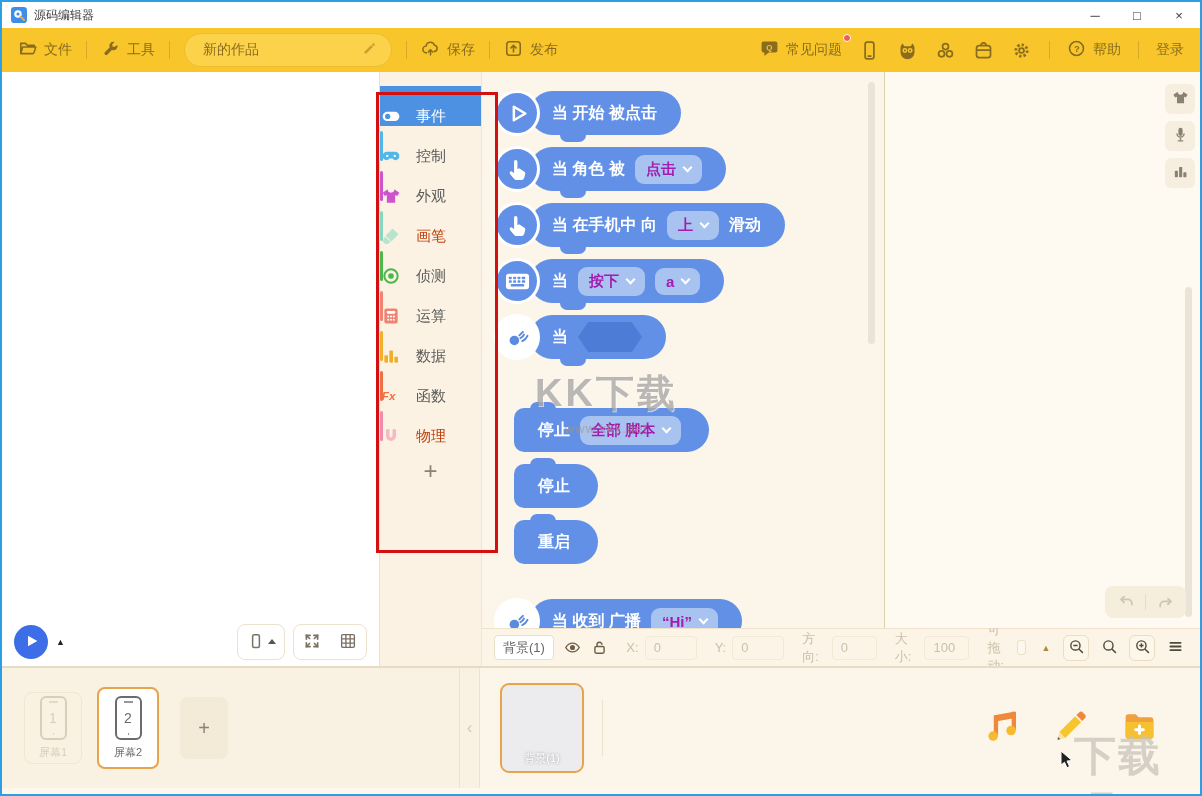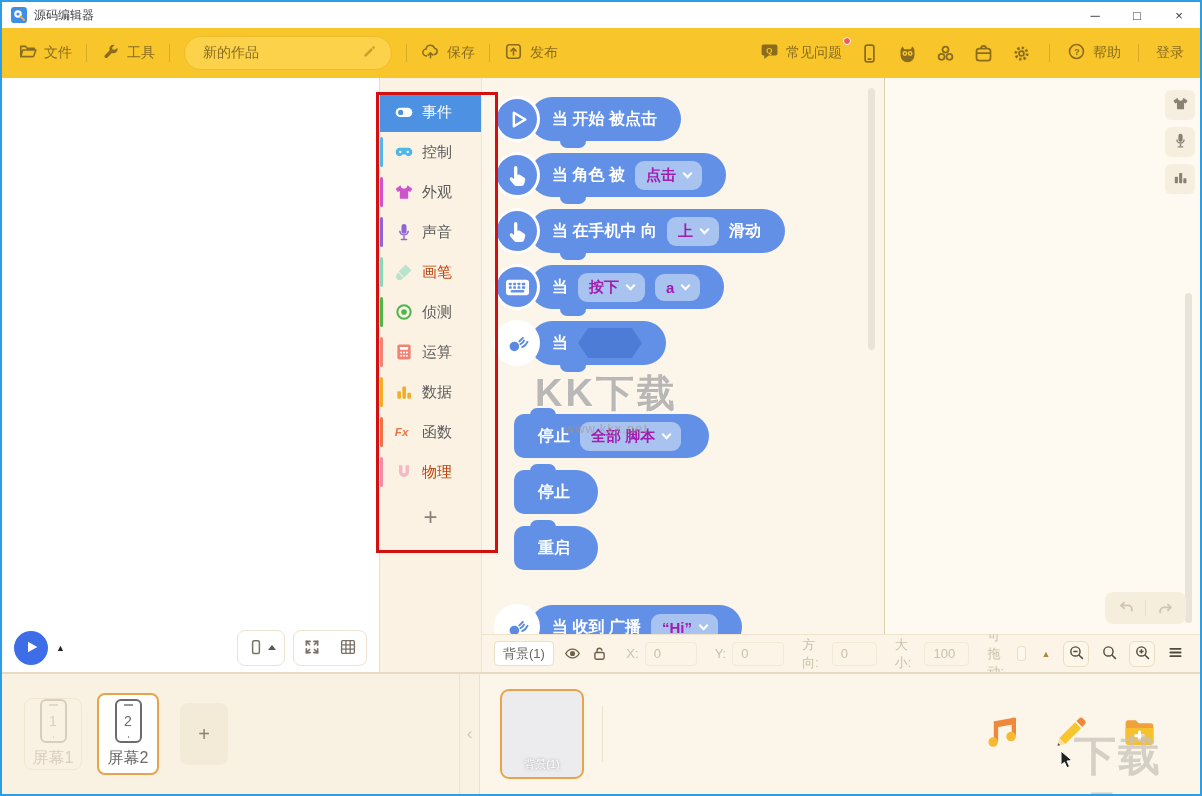--- a/index.html
+++ b/index.html
@@ -18,7 +18,7 @@
   .win-btn{ width:42px; height:100%; display:flex; align-items:center; justify-content:center;
     font-size:13px; color:#3a3a3a; background:transparent; border:none; cursor:pointer; }
   
-  .toolbar{ height:50px; background:#f8c62b; display:flex; align-items:center; padding:0 16px; gap:14px; flex:none; }
+  .toolbar{ height:44px; background:#f8c62b; display:flex; align-items:center; padding:0 16px; gap:14px; flex:none; }
   .tb-btn{ display:flex; align-items:center; gap:7px; font-size:14px; color:#8a6c1e; background:none; border:none; cursor:pointer; position:relative; }
   .tb-btn svg{ width:19px; height:19px; }
   .tb-sep{ width:1px; height:18px; background:rgba(138,108,30,.3); flex:none; }

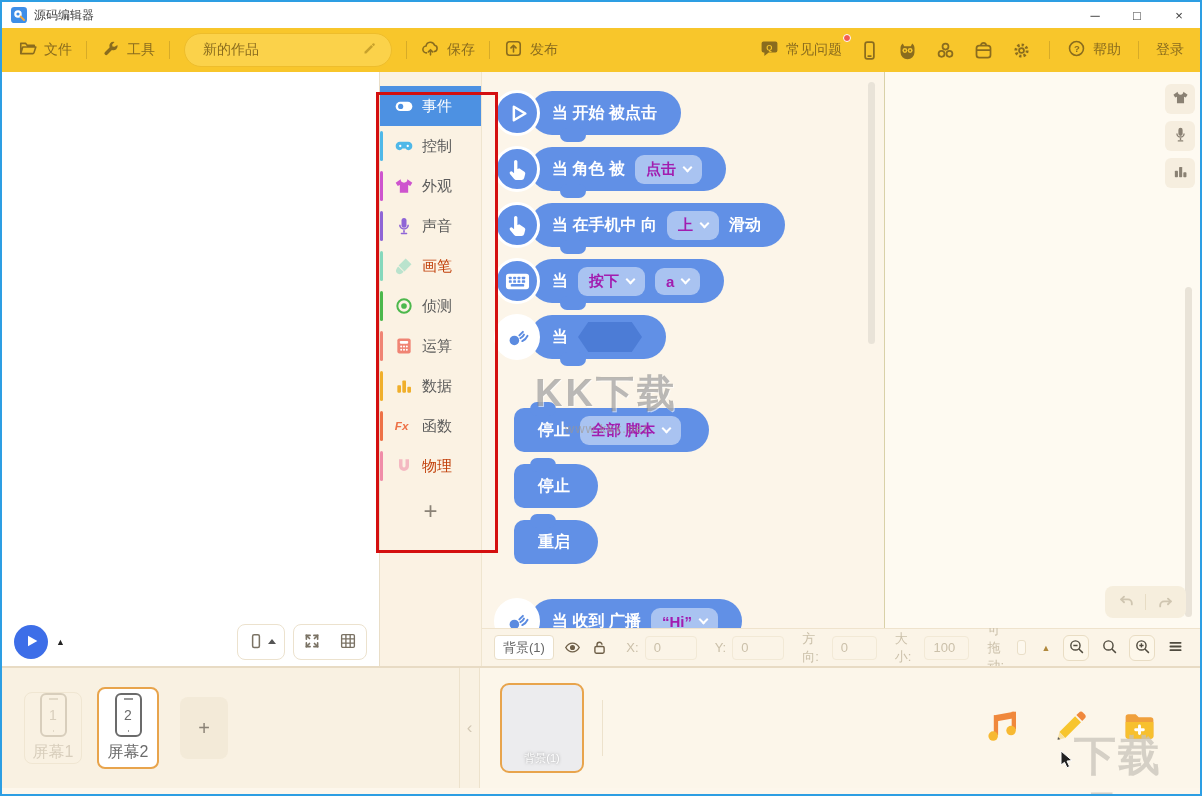--- a/index.html
+++ b/index.html
@@ -49,7 +49,7 @@
   .sc-caret{ width:0; height:0; border-left:4px solid transparent; border-right:4px solid transparent; border-bottom:5px solid #555; margin-top:-2px;}
   
   .cat-sidebar{ width:102px; background:#fbf2e3; border-right:1px solid #efe5cf; flex:none; padding-top:14px; position:relative; }
-  .cat-row{ height:40px; display:flex; align-items:center; gap:8px; padding-left:13px; position:relative; cursor:pointer; }
+  .cat-row{ height:40px; display:flex; align-items:flex-end; gap:15px; position:relative; cursor:pointer; }
   .cat-strip{ position:absolute; left:0; top:5px; bottom:5px; width:3px; border-radius:2px; }
   .cat-row.selected{ background:#4d91e2; }
   .cat-icon{ width:21px; height:21px; display:flex; align-items:center; justify-content:center; flex:none; }

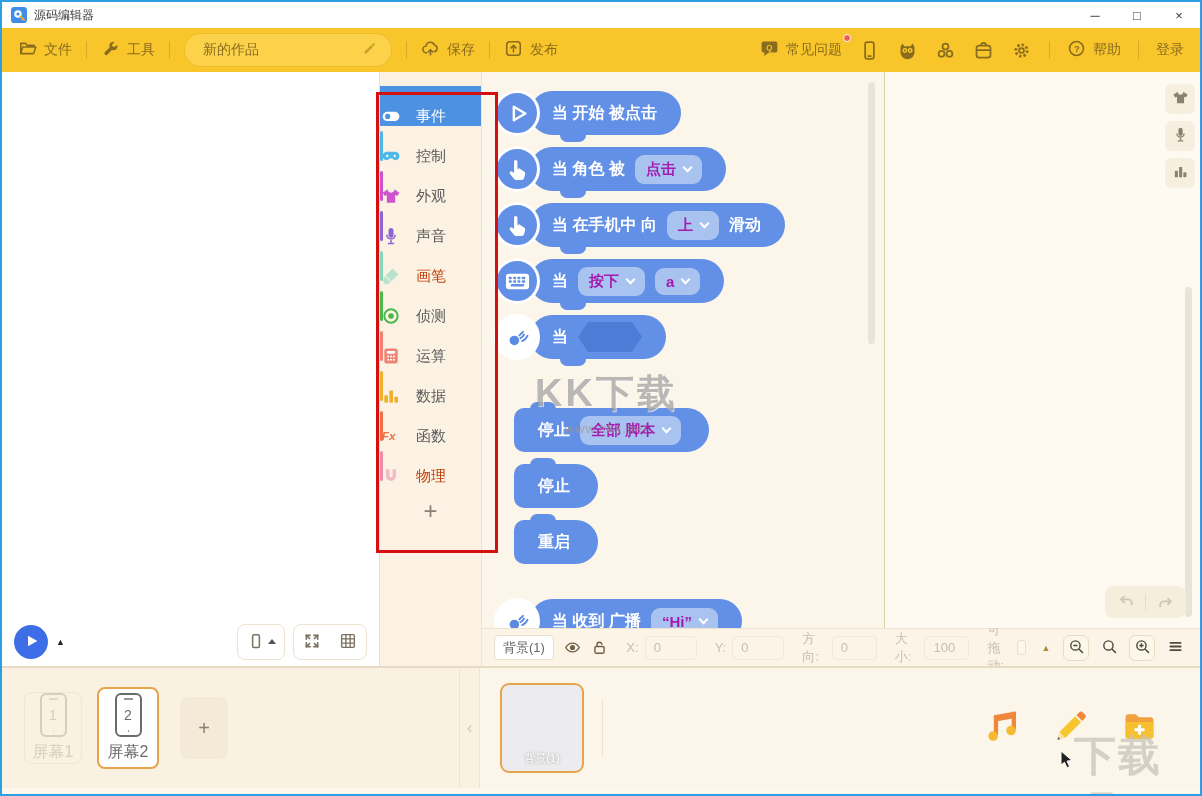--- a/index.html
+++ b/index.html
@@ -340,18 +340,6 @@
             </span>
     <span class="cat-label">外观</span>
   </div>
-          <div class="cat-row">
-    <span class="cat-strip" style="background: rgb(143, 101, 214);"></span>
-    <span class="cat-icon" style="color: rgb(143, 101, 214);">
-              <svg viewBox="0 0 24 24" fill="currentColor">
-                <rect x="9" y="2.5" width="6" height="11.5" rx="3"></rect>
-                <path d="M6 10.5a6 6 0 0012 0h-1.9a4.1 4.1 0 01-8.2 0z"></path>
-                <rect x="11" y="17" width="2" height="3"></rect>
-                <rect x="8" y="20.2" width="8" height="1.8" rx=".9"></rect>
-              </svg>
-            </span>
-    <span class="cat-label">声音</span>
-  </div>
           <div class="cat-row disabled">
     <span class="cat-strip" style="background: rgb(134, 216, 188);"></span>
     <span class="cat-icon" style="color: rgb(134, 216, 188);">

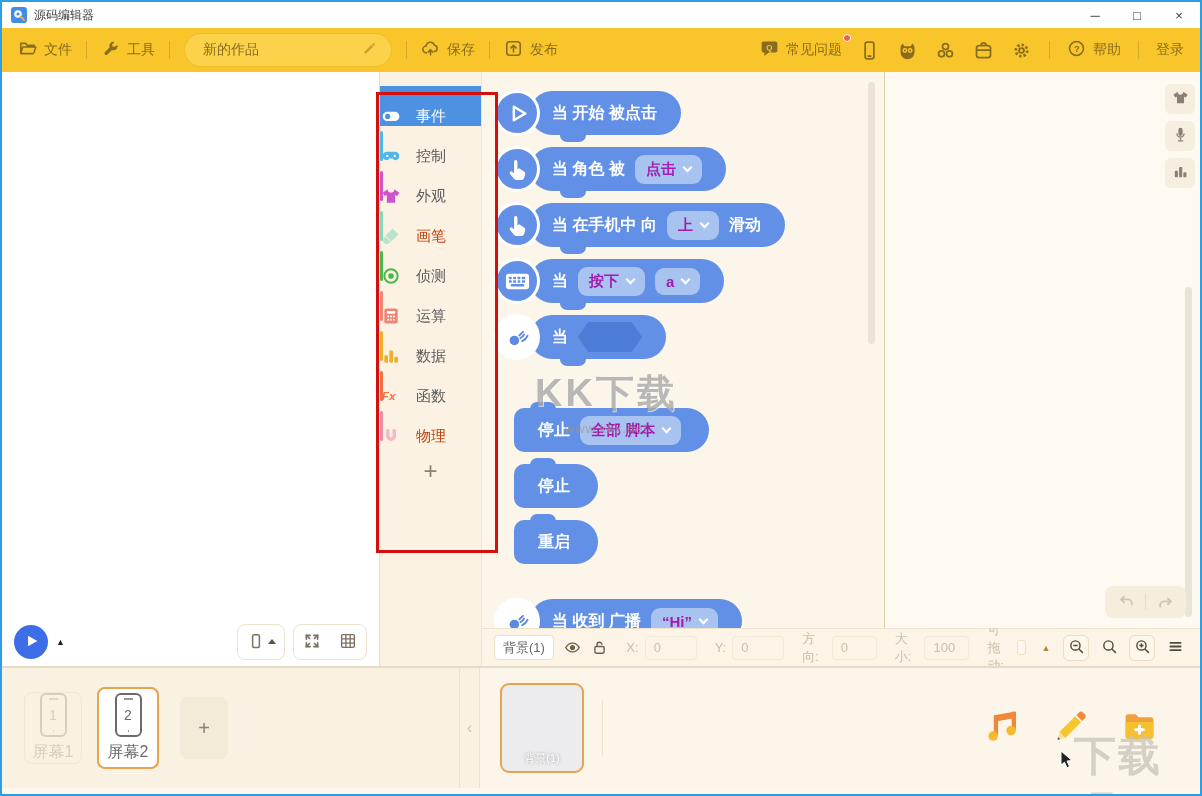--- a/index.html
+++ b/index.html
@@ -126,7 +126,7 @@
     display:flex; align-items:center; justify-content:center; font-size:14px; }
   .mini-phone::before{ content:''; position:absolute; top:3px; left:7px; right:7px; height:2px; background:currentColor; opacity:.7;}
   .mini-phone::after{ content:''; position:absolute; bottom:3px; left:11px; right:11px; height:2px; background:currentColor; opacity:.7;}
-  .screen-label{ font-size:16px; }
+  .screen-label{ font-size:11px; }
   .add-card{ width:48px; height:62px; background:#f3ead8; border:none; border-radius:8px; font-size:20px;
     color:#8a8276; cursor:pointer; margin-left:6px; }
   .bp-chevron{ width:20px; display:flex; align-items:center; justify-content:center; color:#d3c8b4;

